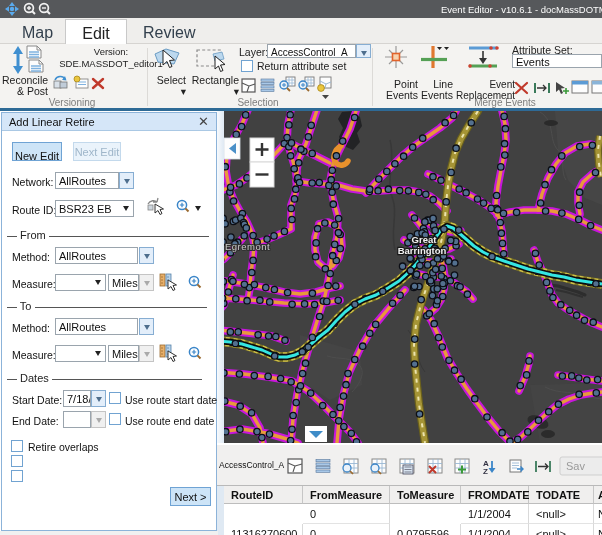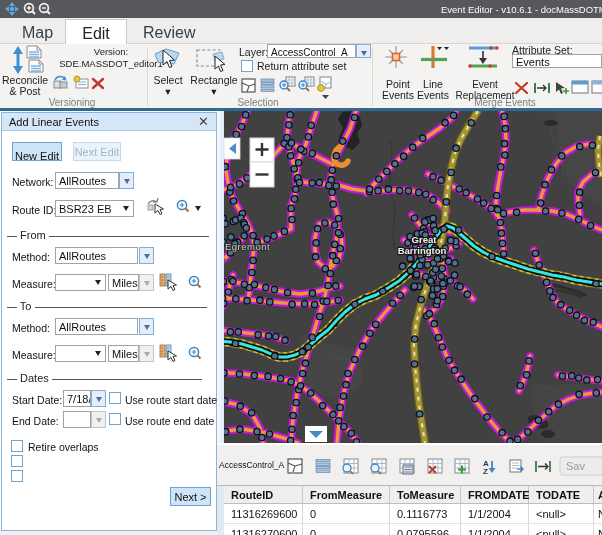--- a/index.html
+++ b/index.html
@@ -17,7 +17,7 @@
 #ribbon{left:0;top:44px;width:602px;height:64px;background:#f4f3f1}
 .vsep{position:absolute;top:4px;width:1px;height:58px;background:#dcdad7}
 .glabel{position:absolute;top:53px;font-size:10px;color:#7d7d7d;text-align:center}
-.rlbl{position:absolute;font-size:10.5px;color:#222;text-align:center;line-height:11px;white-space:nowrap}
+.rlbl{position:absolute;font-size:10.5px;color:#222;text-align:right;line-height:11px;white-space:nowrap}
 
 #bluebar{left:0;top:108px;width:602px;height:3px;background:#2e6a96}
 

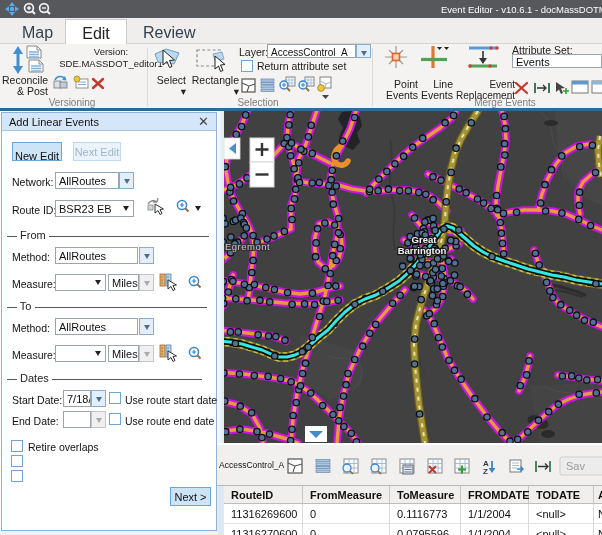--- a/index.html
+++ b/index.html
@@ -586,7 +586,7 @@
 
   <div class="abs" id="panel">
     <div class="abs" id="panelhead"></div>
-    <div class="abs" id="paneltitle">Add Linear Events</div>
+    <div class="abs" id="paneltitle">Add Linear Retire</div>
     <div class="abs" id="panelx">✕</div>
     <div class="btn" style="left:10px;top:29px;width:50px;height:19px;padding-top:7px">New Edit</div>
     <div class="btn dis" style="left:71px;top:29px;width:48px;height:19px;padding-top:3px">Next Edit</div>

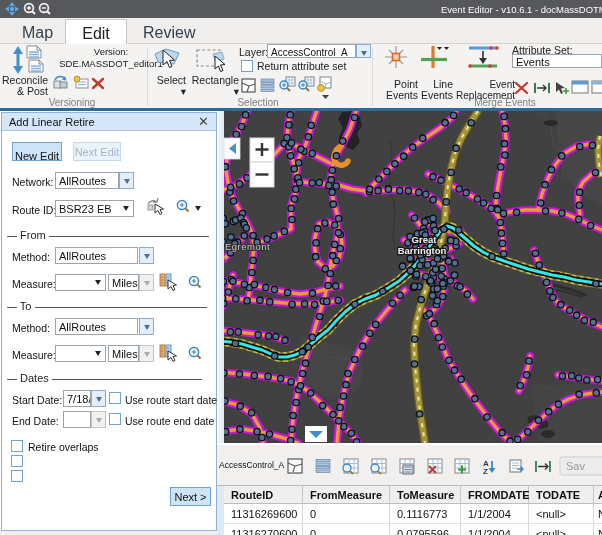--- a/index.html
+++ b/index.html
@@ -663,7 +663,6 @@
       <div class="hcell" style="left:237px;width:68px">FROMDATE</div>
       <div class="hcell" style="left:305px;width:65px">TODATE</div>
       <div class="hcell" style="left:370px;width:30px;padding-left:4px">ACCES</div>
-      <div class="rcell" style="left:0;top:18px;width:79px">11316269600</div>
       <div class="rcell" style="left:79px;top:18px;width:87px">0</div>
       <div class="rcell" style="left:166px;top:18px;width:71px">0.1116773</div>
       <div class="rcell" style="left:237px;top:18px;width:68px">1/1/2004</div>

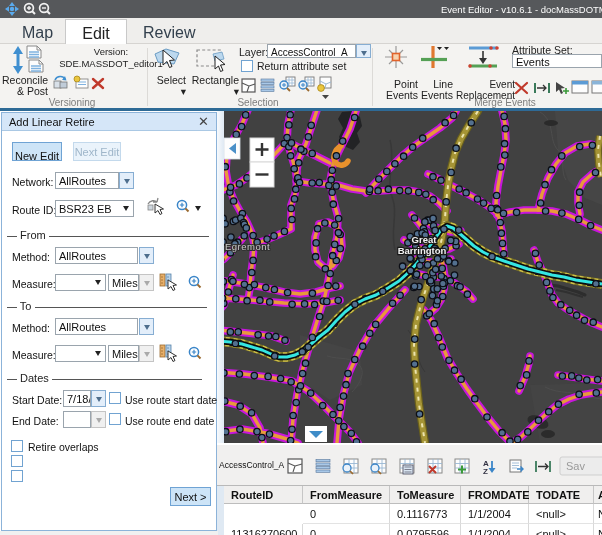--- a/index.html
+++ b/index.html
@@ -664,7 +664,6 @@
       <div class="hcell" style="left:305px;width:65px">TODATE</div>
       <div class="hcell" style="left:370px;width:30px;padding-left:4px">ACCES</div>
       <div class="rcell" style="left:79px;top:18px;width:87px">0</div>
-      <div class="rcell" style="left:166px;top:18px;width:71px">0.1116773</div>
       <div class="rcell" style="left:237px;top:18px;width:68px">1/1/2004</div>
       <div class="rcell" style="left:305px;top:18px;width:65px">&lt;null&gt;</div>
       <div class="rcell" style="left:370px;top:18px;width:30px;padding-left:4px">No</div>

